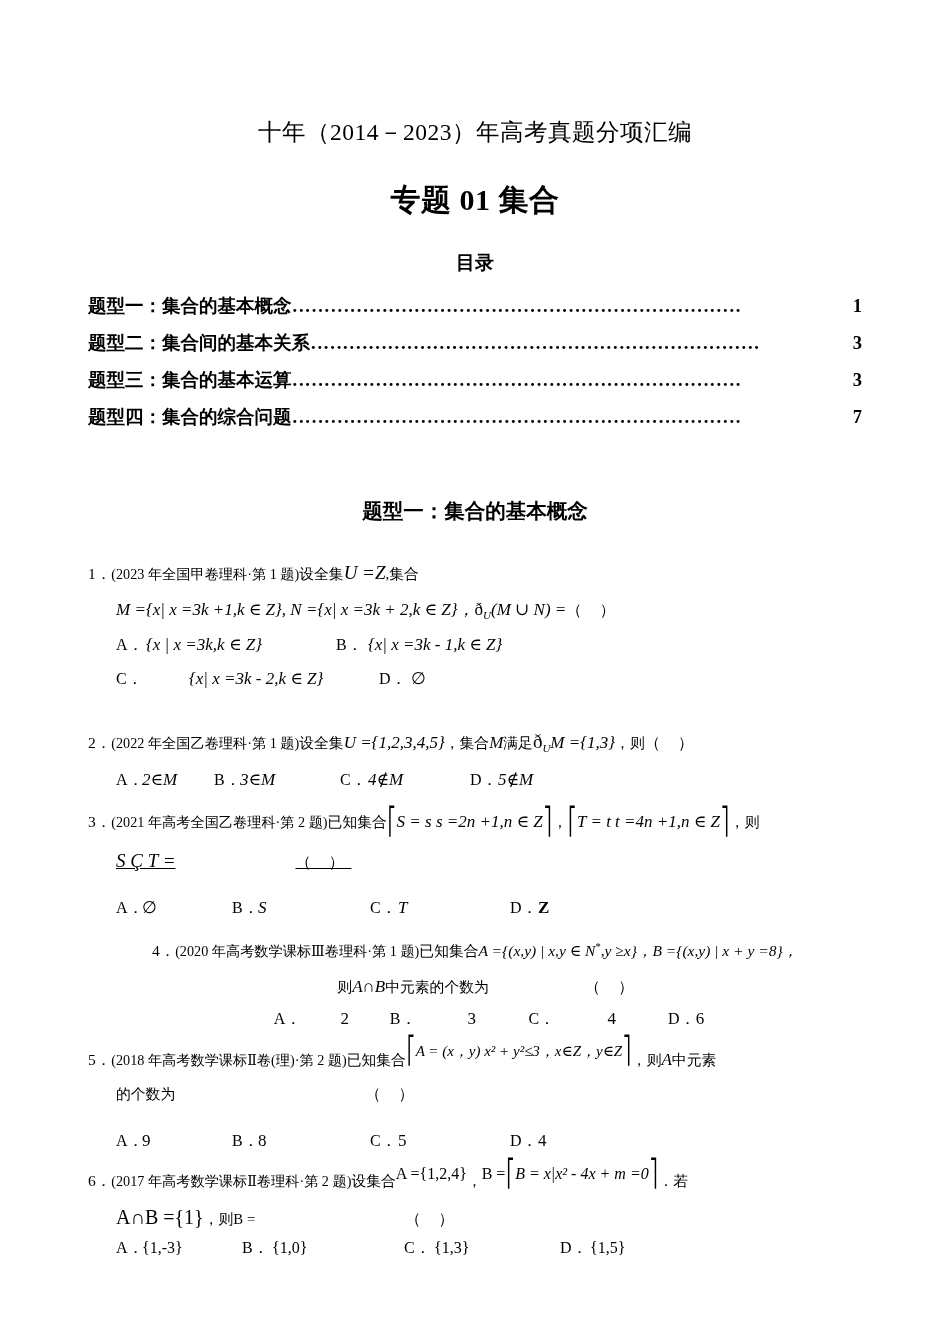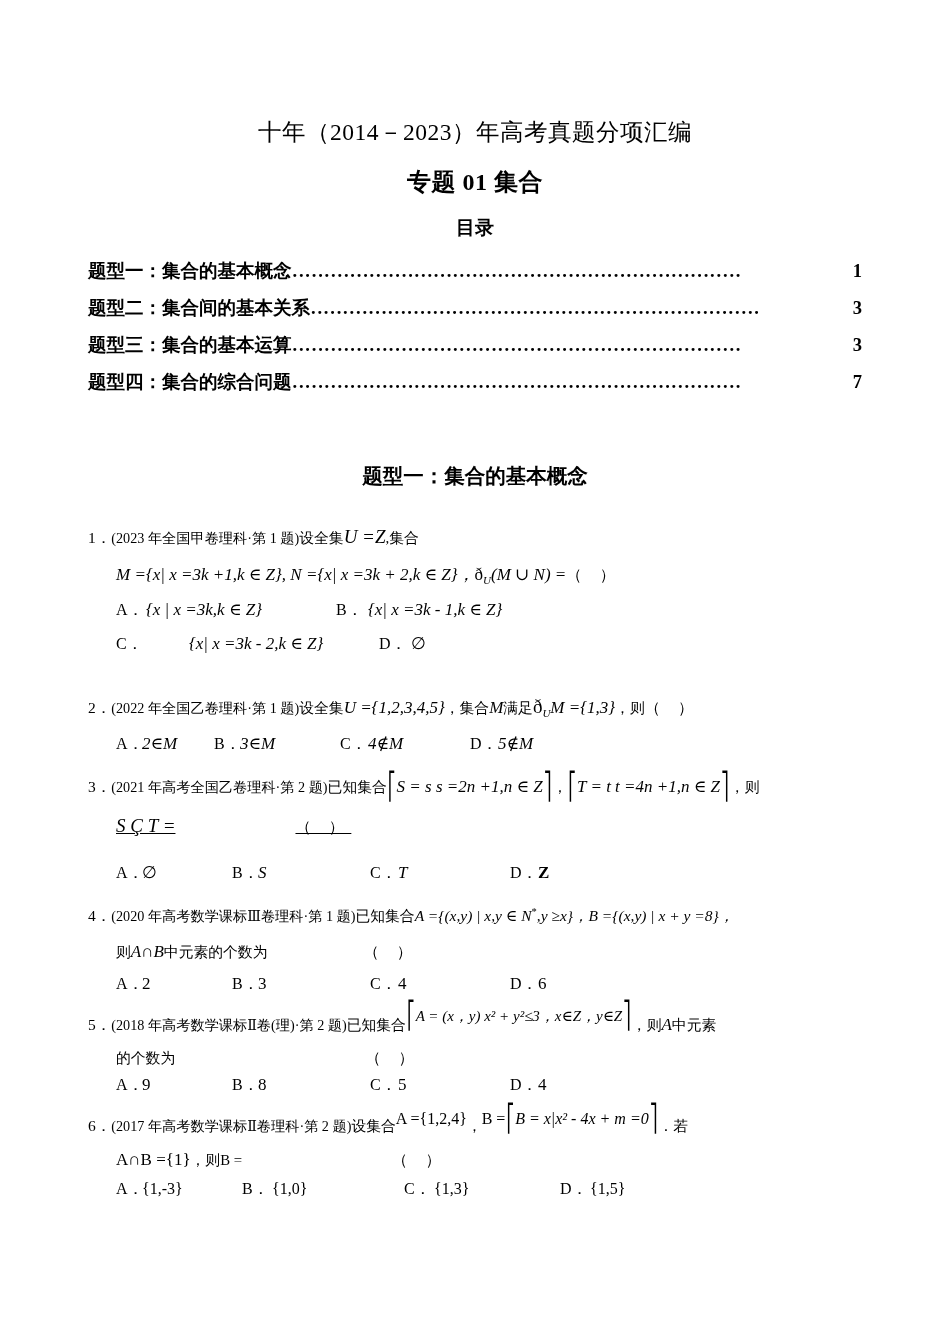--- a/index.html
+++ b/index.html
@@ -36,9 +36,9 @@
   .doc-subtitle {
     text-align: center;
     font-weight: bold;
-    font-size: 24px;
+    font-size: 30px;
     letter-spacing: 0.5px;
-    margin: 0;
+    margin: 14px;
     padding-top: 22px;
     line-height: 1.2;
   }

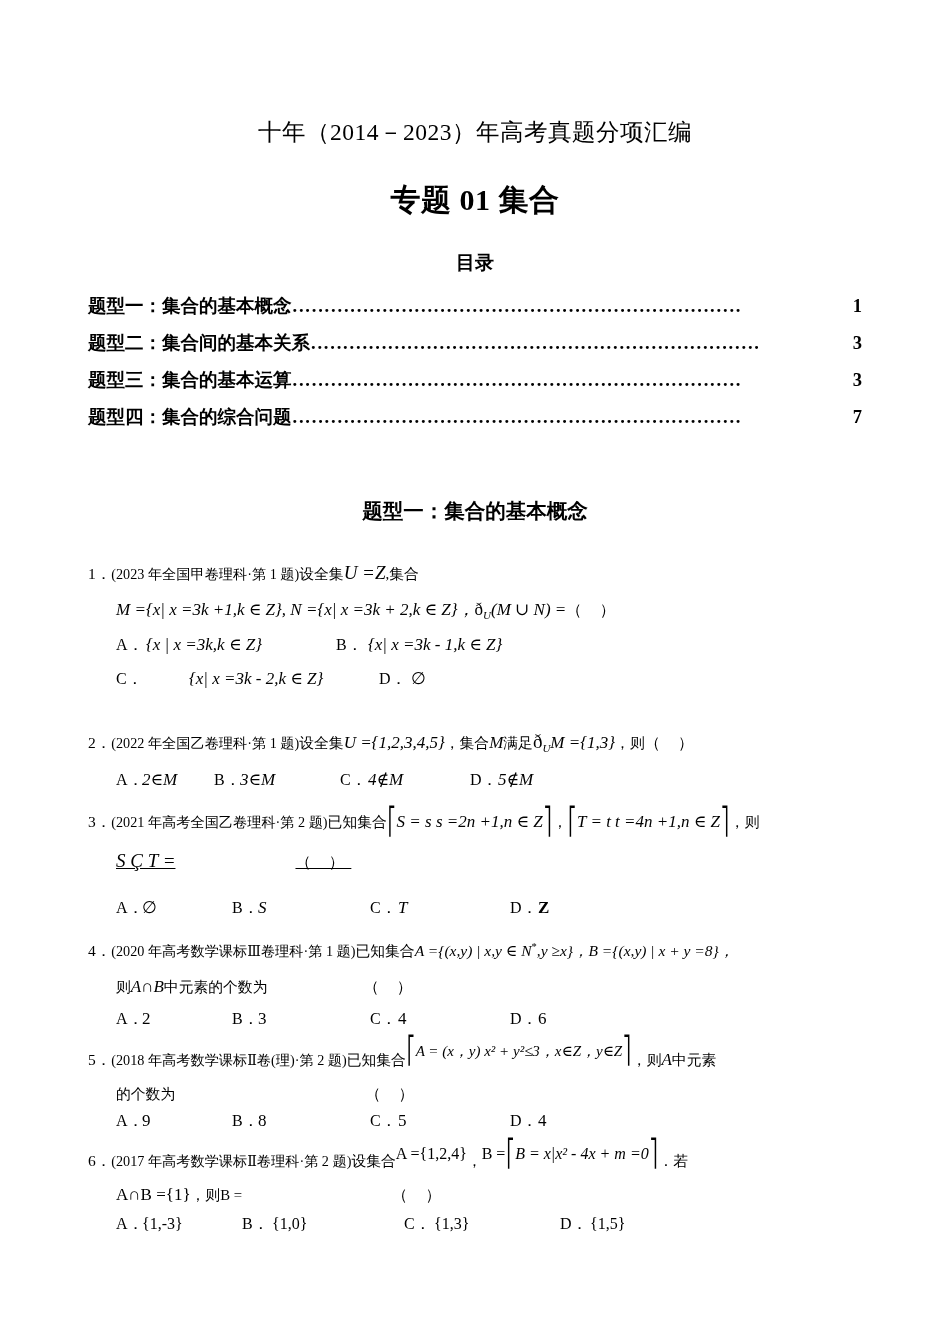--- a/index.html
+++ b/index.html
@@ -247,7 +247,7 @@
       </div>
     </div>
 
-    <div class="q" style="margin-top:20px;">
+    <div class="q" style="margin-top:20px;text-align:center;">
       <div class="qline">
         <span class="qnum">4．</span><span class="src">(2020 年高考数学课标Ⅲ卷理科·第 1 题)</span><span class="cn">已知集合</span><span class="mi" style="font-size:15.5px;">A ={(x,y) | x,y ∈ N</span><span class="sup">*</span><span class="mi" style="font-size:15.5px;">,y ≥x}，</span><span class="mi" style="font-size:15.5px;">B ={(x,y) | x + y =8}，</span>
       </div>

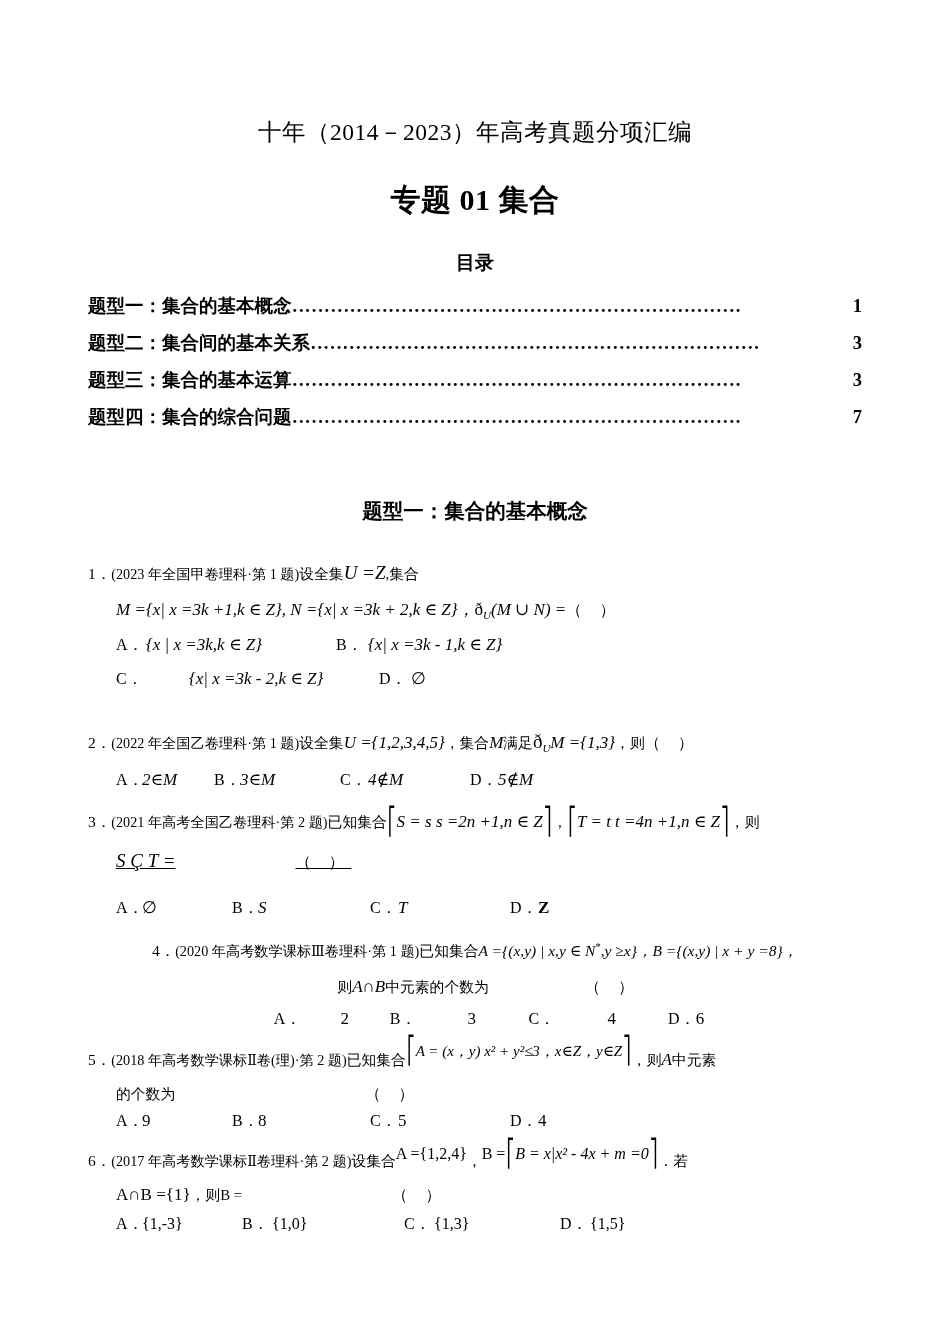--- a/index.html
+++ b/index.html
@@ -266,7 +266,7 @@
       <div class="qline indent" style="margin-top:12px;">
         <span class="cn">的个数为</span><span style="display:inline-block;width:190px;"></span><span class="answer-paren">（    ）</span>
       </div>
-      <div class="opts" style="margin-top:4px;">
+      <div class="opts" style="margin-top:24px;">
         <span class="opt" style="width:26px;"><span class="optlbl">A．</span></span><span class="opt mn" style="width:90px;">9</span><span class="opt" style="width:26px;"><span class="optlbl">B．</span></span><span class="opt mn" style="width:112px;">8</span><span class="opt" style="width:28px;"><span class="optlbl">C．</span></span><span class="opt mn" style="width:112px;">5</span><span class="opt" style="width:28px;"><span class="optlbl">D．</span></span><span class="opt mn">4</span>
       </div>
     </div>

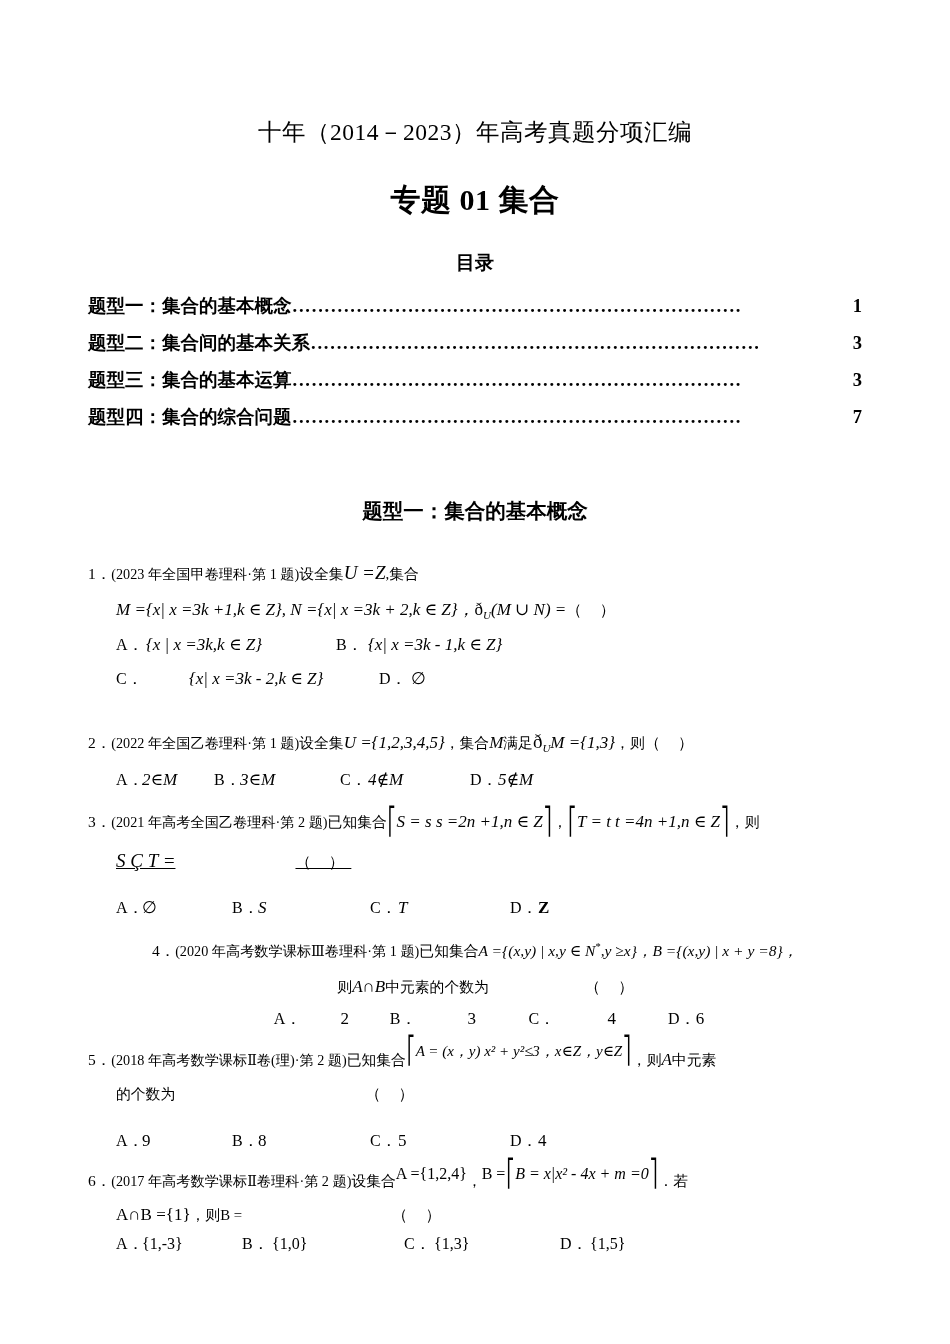--- a/index.html
+++ b/index.html
@@ -276,7 +276,7 @@
         <span class="qnum">6．</span><span class="src">(2017 年高考数学课标Ⅱ卷理科·第 2 题)</span><span class="cn">设集合</span><span class="raise-sm nowrap"><span class="mn" style="font-size:16px;">A ={1,2,4}</span></span><span class="cn">，</span><span class="raise-sm nowrap"><span class="mn" style="font-size:16px;">B =</span><span class="brk">⎡</span><span class="mi" style="font-size:16px;">B = x|x² - 4x + m =0</span><span class="brk">⎤</span></span><span class="cn">．若</span>
       </div>
       <div class="qline indent" style="margin-top:12px;">
-        <span class="mn" style="font-size:17px;">A∩B ={1}</span><span class="cn">，则B =</span><span style="display:inline-block;width:150px;"></span><span class="answer-paren">（    ）</span>
+        <span class="mn" style="font-size:20px;">A∩B ={1}</span><span class="cn">，则B =</span><span style="display:inline-block;width:150px;"></span><span class="answer-paren">（    ）</span>
       </div>
       <div class="opts" style="margin-top:6px;">
         <span class="opt" style="width:26px;"><span class="optlbl">A．</span></span><span class="opt mn" style="width:100px;font-size:16px;">{1,-3}</span><span class="opt" style="width:30px;"><span class="optlbl">B．</span></span><span class="opt mn" style="width:132px;font-size:16px;">{1,0}</span><span class="opt" style="width:30px;"><span class="optlbl">C．</span></span><span class="opt mn" style="width:126px;font-size:16px;">{1,3}</span><span class="opt" style="width:30px;"><span class="optlbl">D．</span></span><span class="opt mn" style="font-size:16px;">{1,5}</span>

